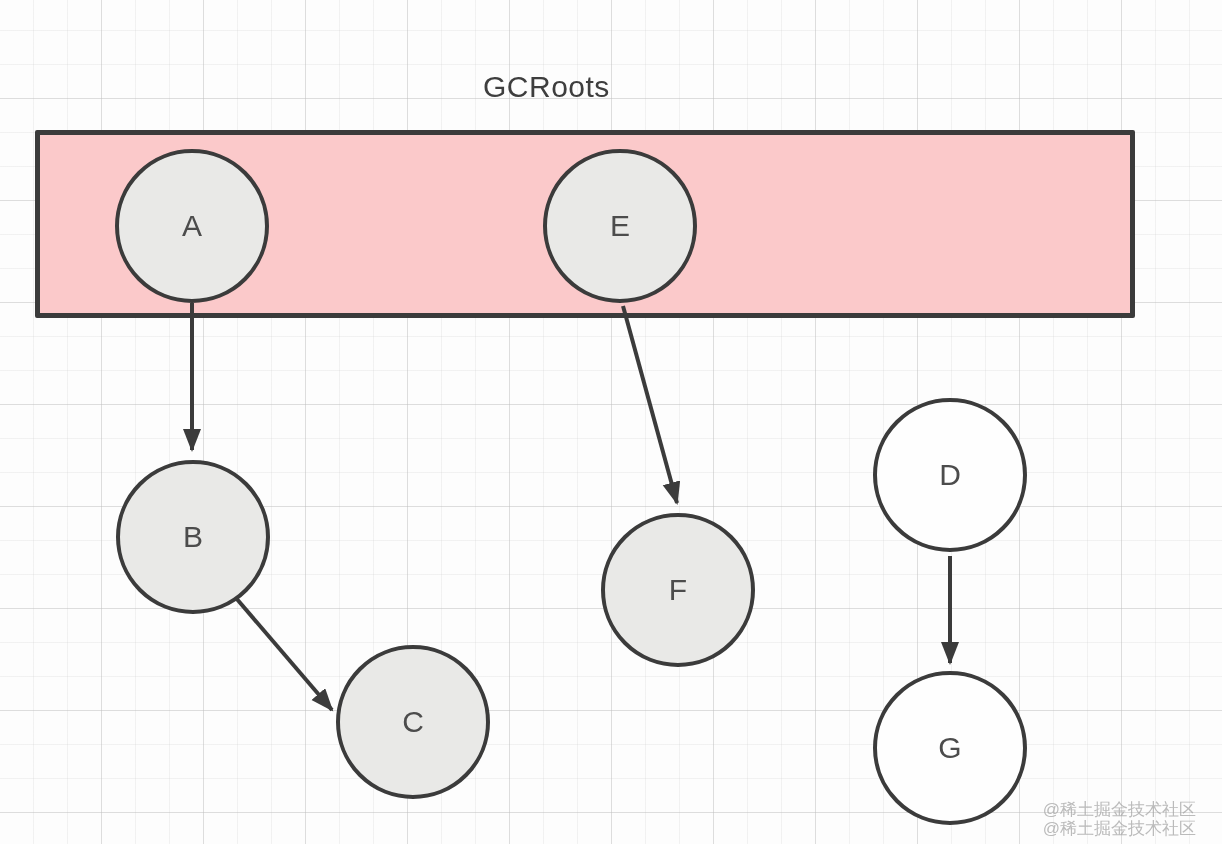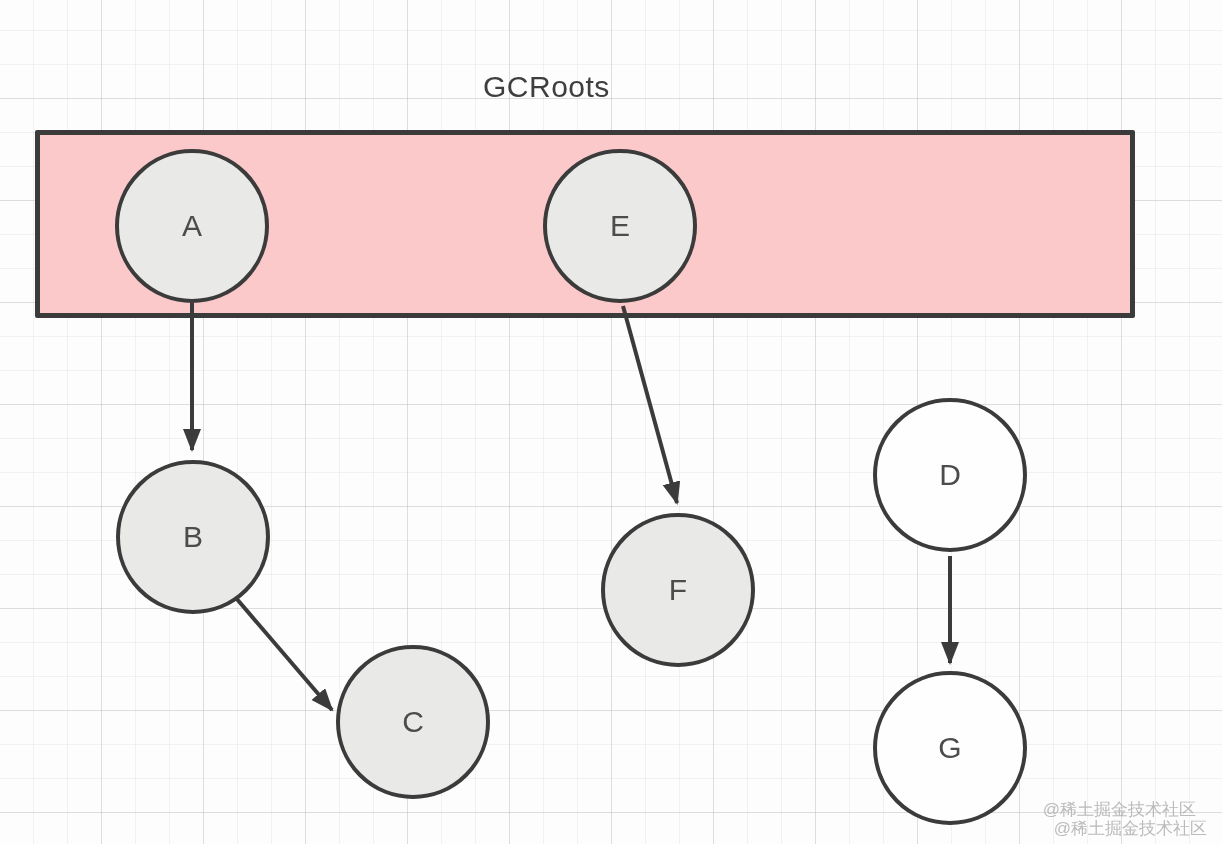--- a/index.html
+++ b/index.html
@@ -79,7 +79,7 @@
     position: absolute;
     right: 4px;
     bottom: 6px;
-    text-align: center;
+    text-align: left;
     font-size: 17px;
     line-height: 19px;
     color: rgba(164,164,164,0.75);

